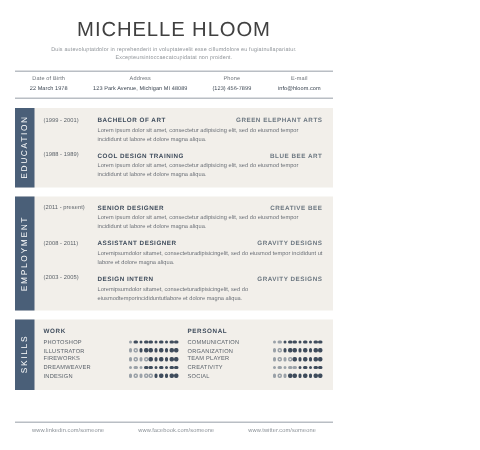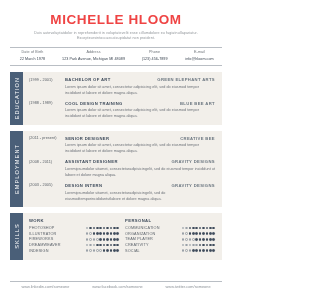--- a/index.html
+++ b/index.html
@@ -32,8 +32,8 @@
   .name {
     font-size: 13.5px;
     letter-spacing: 0.6px;
-    font-weight: bold;
-    color: #ef4444;
+    font-weight: normal;
+    color: #404040;
     line-height: 1.1;
     margin-top: 3px;
   }

